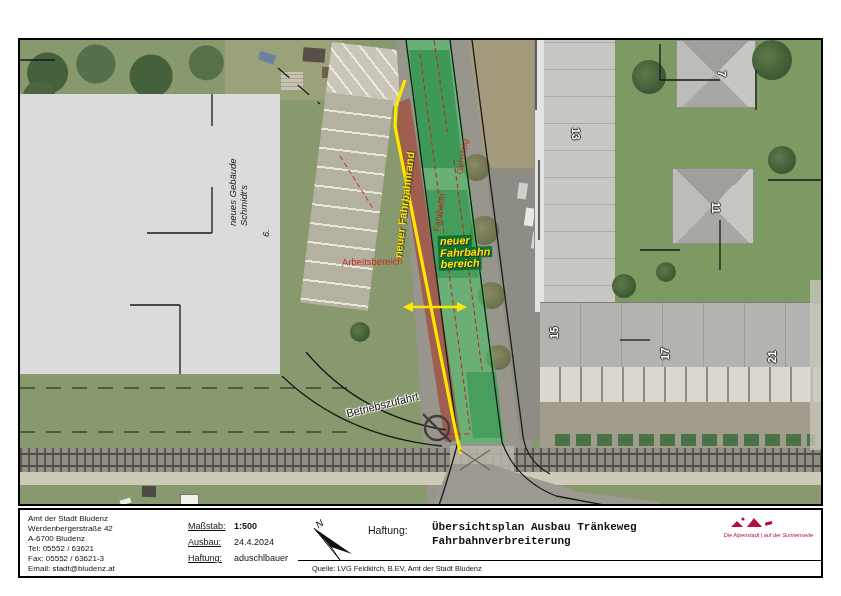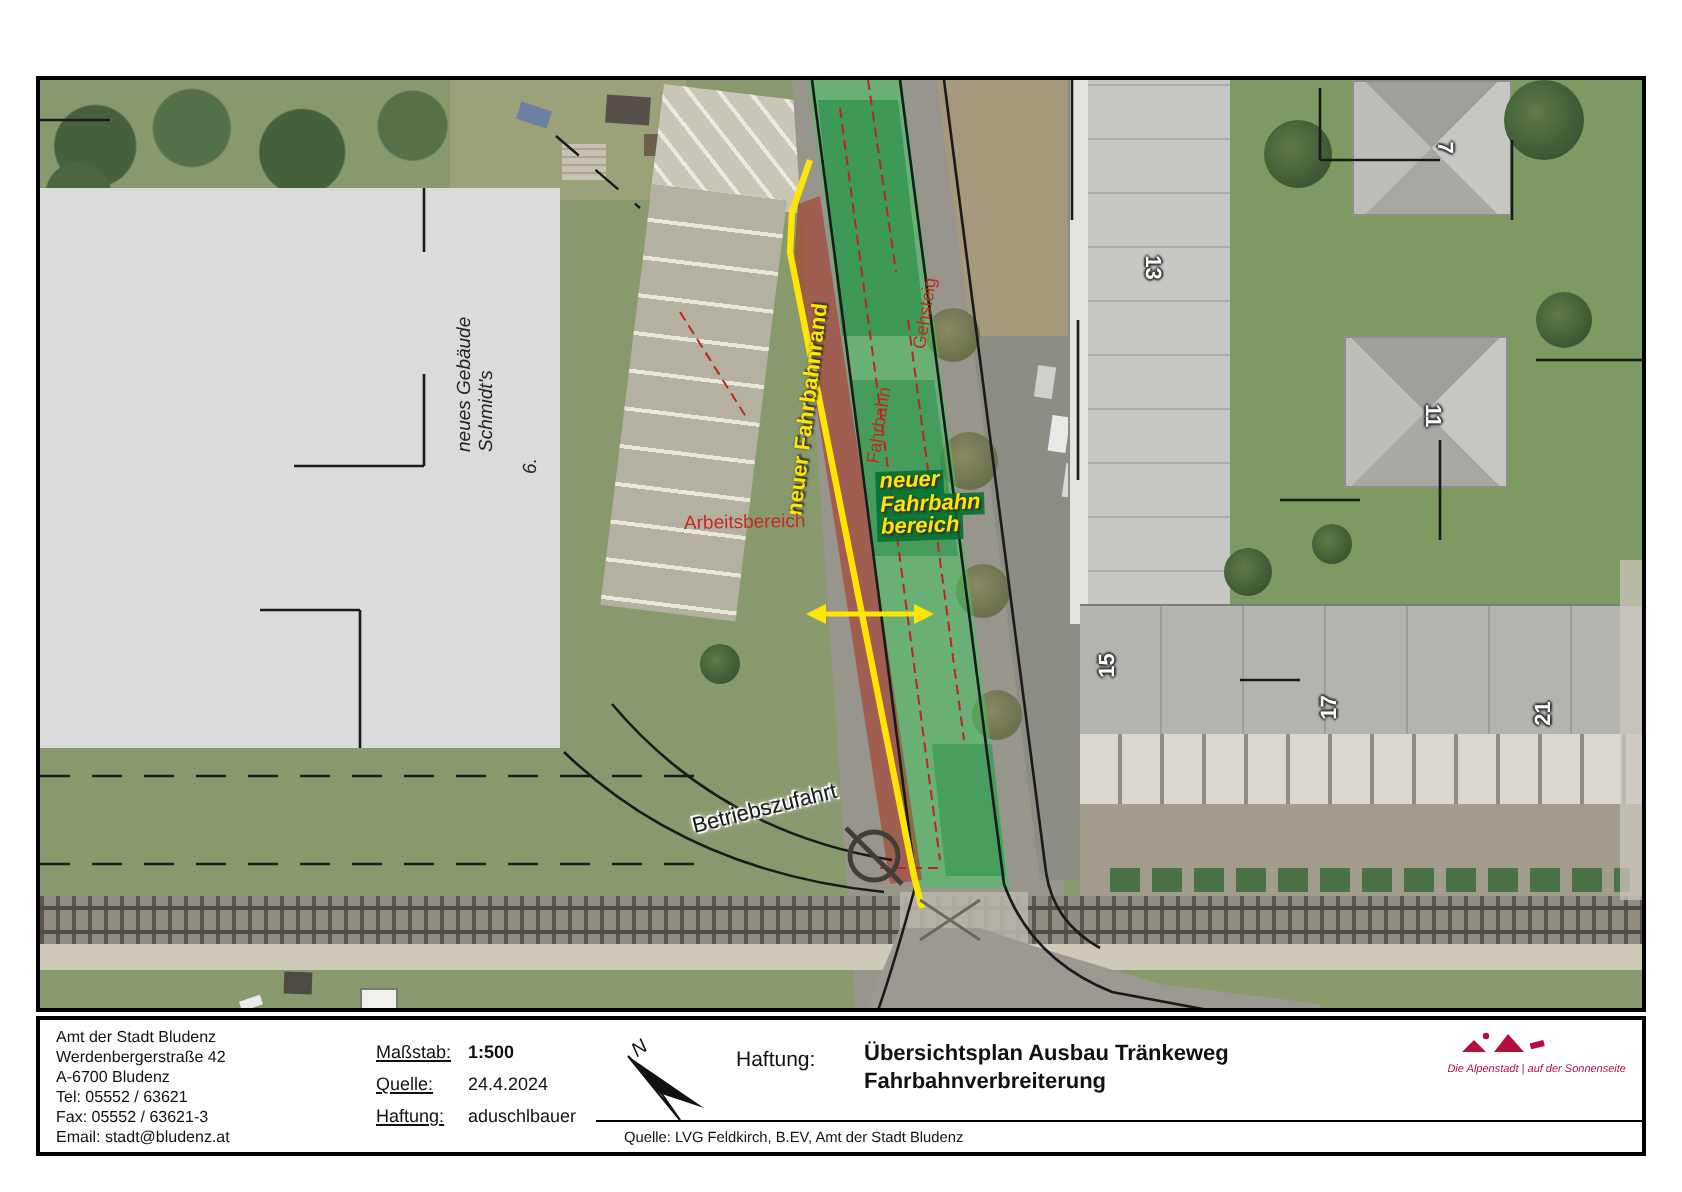--- a/index.html
+++ b/index.html
@@ -108,7 +108,7 @@
   .meta .row span.k{display:inline-block;width:46px;text-decoration:underline;}
   .bold{font-weight:bold;}
   .projekt-label{position:absolute;left:348px;top:14px;font-size:10.5px;}
-  .projekt-title{position:absolute;left:412px;top:11px;font-size:11px;font-weight:bold;line-height:13.5px;}
+  .projekt-title{position:absolute;left:412px;top:11px;font-size:11px;font-weight:bold;line-height:13.5px;font-family:Liberation Mono, monospace;}
   .quelle{position:absolute;left:278px;right:0;top:50px;bottom:0;border-top:1.2px solid #000;
     font-size:7.4px;padding:3px 4px 16px 14px;display:flex;gap:6px;white-space:nowrap;}
   .logo{position:absolute;right:8px;top:4px;width:122px;text-align:center;}

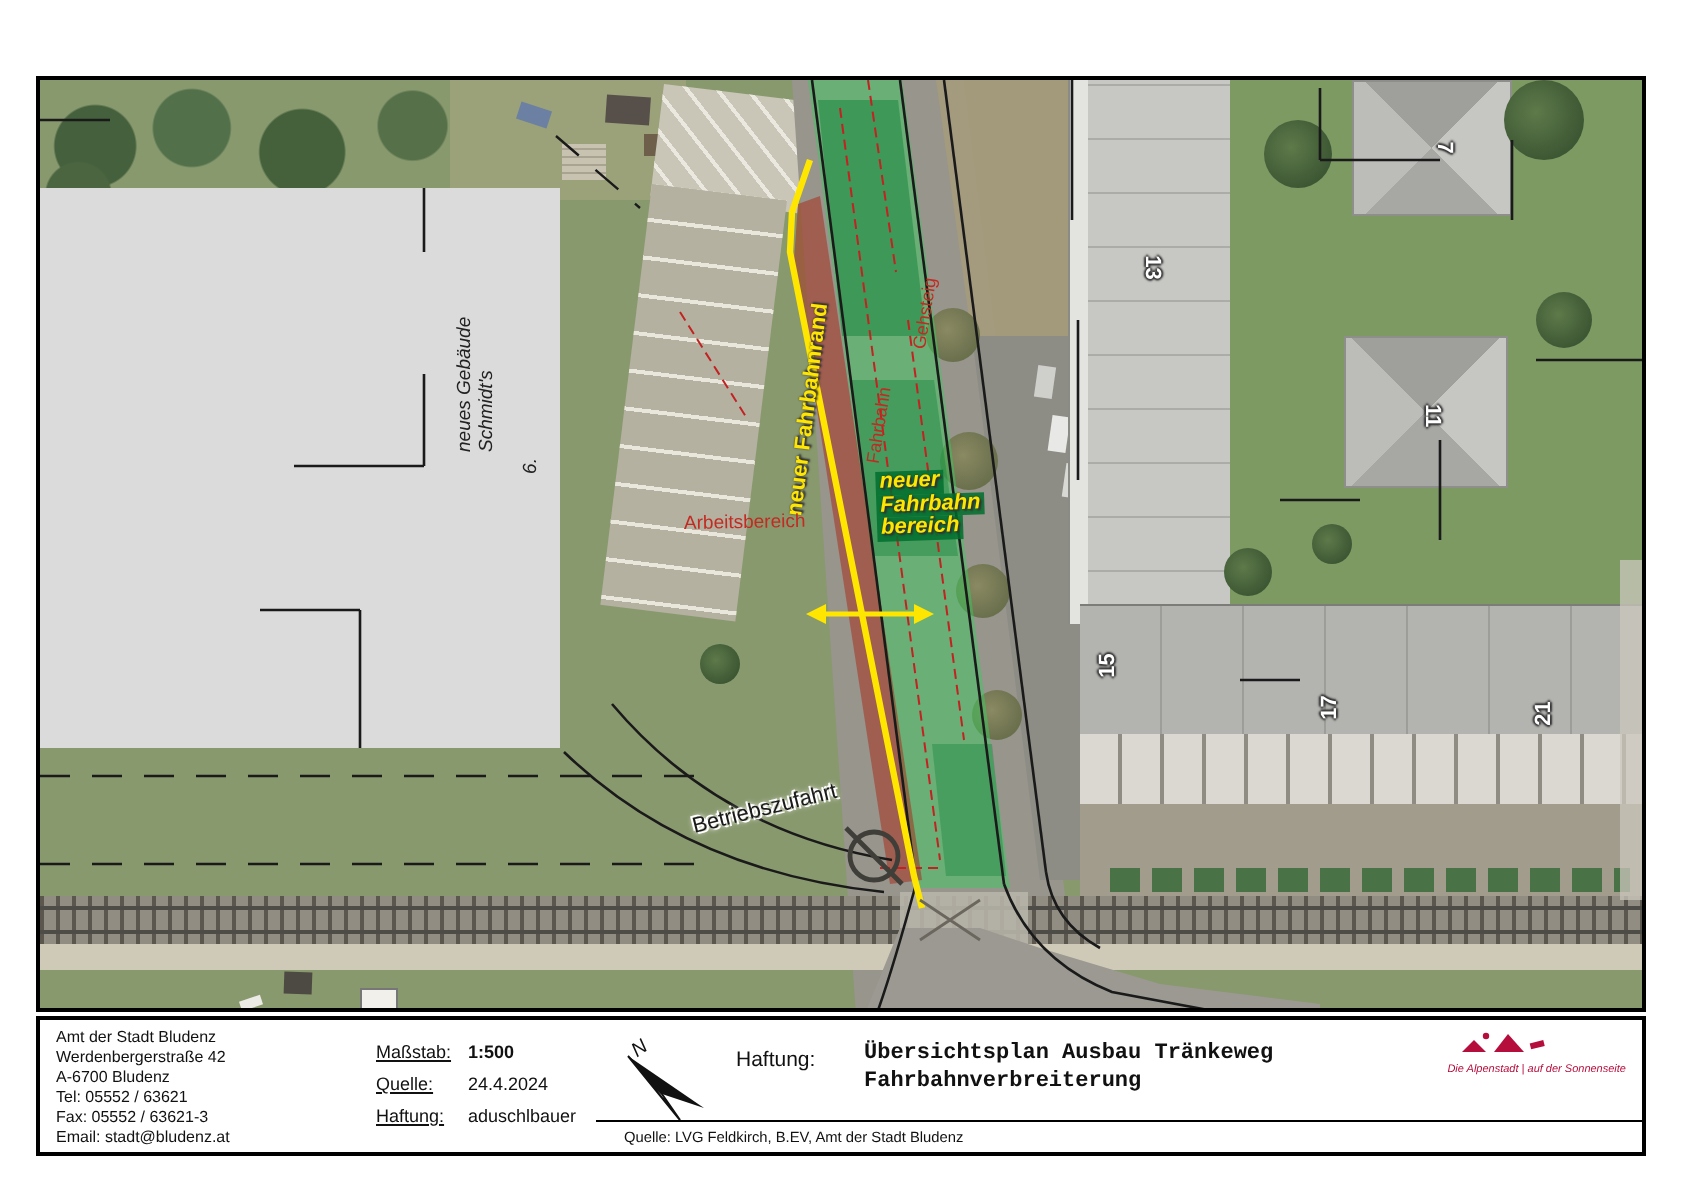--- a/index.html
+++ b/index.html
@@ -273,7 +273,7 @@
         <span class="k">Maßstab:</span><span class="bold">1:500</span>
       </div>
       <div class="row">
-        <span class="k">Quelle:</span><span>24.4.2024</span>
+        <span class="k">Ausbau:</span><span>24.4.2024</span>
       </div>
       <div class="row">
         <span class="k">Haftung:</span><span>aduschlbauer</span>

